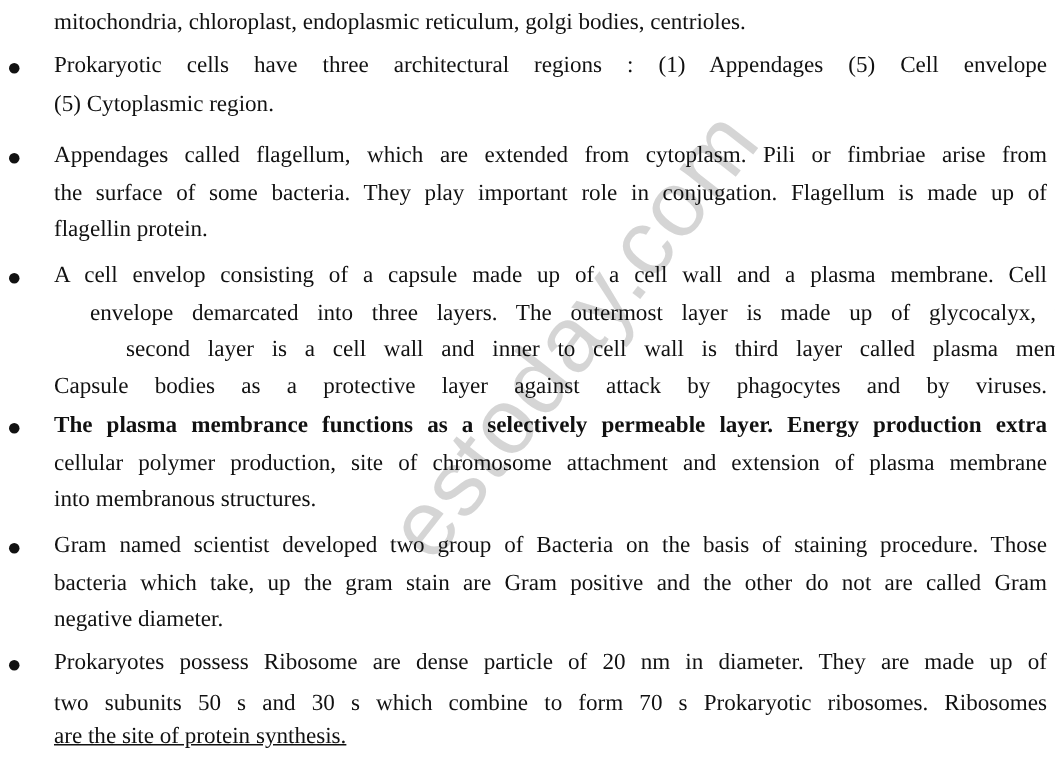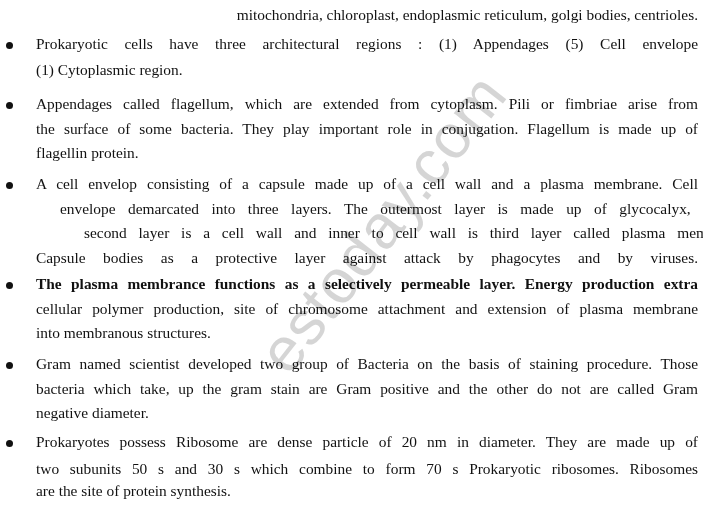--- a/index.html
+++ b/index.html
@@ -69,7 +69,7 @@
 
   <div class="content">
 
-    <div class="line" style="top:6px;text-align:right;">mitochondria, chloroplast, endoplasmic reticulum, golgi bodies, centrioles.</div>
+    <div class="line" style="top:6px;">mitochondria, chloroplast, endoplasmic reticulum, golgi bodies, centrioles.</div>
 
     <div>
       <div class="bullet" style="top:42px;"></div>

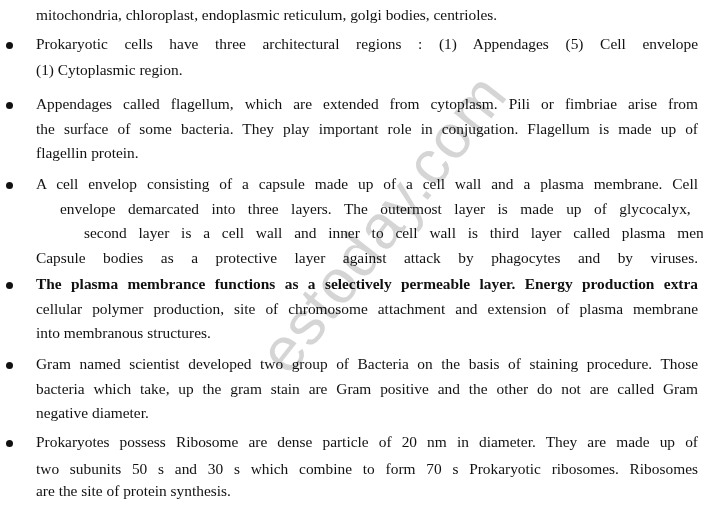--- a/index.html
+++ b/index.html
@@ -74,7 +74,7 @@
     <div>
       <div class="bullet" style="top:42px;"></div>
       <div class="line justify" style="top:35px;">Prokaryotic cells have three architectural regions : (1) Appendages (5) Cell envelope</div>
-      <div class="line" style="top:61px;">(1) Cytoplasmic region.</div>
+      <div class="line" style="top:61px;">(5) Cytoplasmic region.</div>
     </div>
 
     <div>

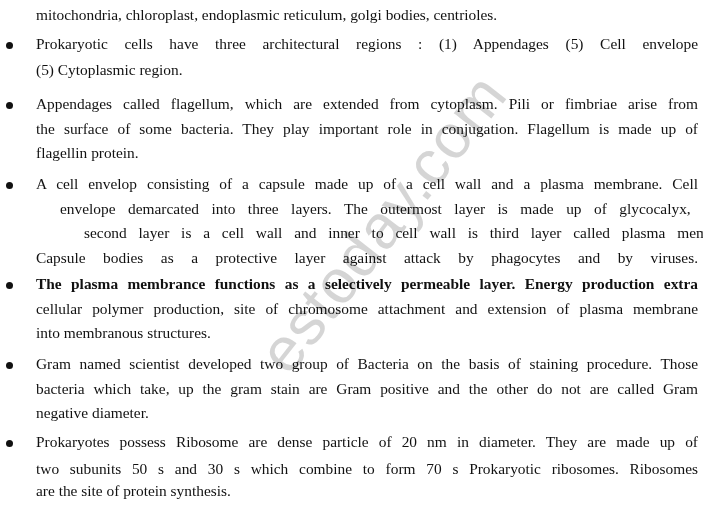--- a/index.html
+++ b/index.html
@@ -110,7 +110,7 @@
       <div class="bullet" style="top:440px;"></div>
       <div class="line justify" style="top:433px;">Prokaryotes possess Ribosome are dense particle of 20 nm in diameter. They are made up of</div>
       <div class="line justify" style="top:460px;">two subunits 50 s and 30 s which combine to form 70 s Prokaryotic ribosomes. Ribosomes</div>
-      <div class="line" style="top:482px;">are the site of protein synthesis.</div>
+      <div class="line" style="top:482px;text-decoration:underline;">are the site of protein synthesis.</div>
     </div>
 
   </div>

